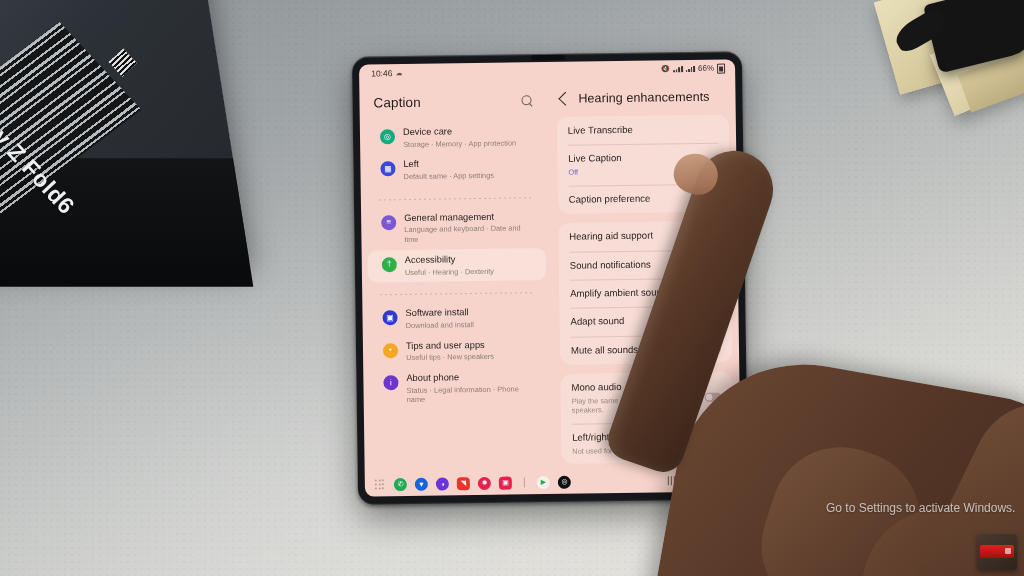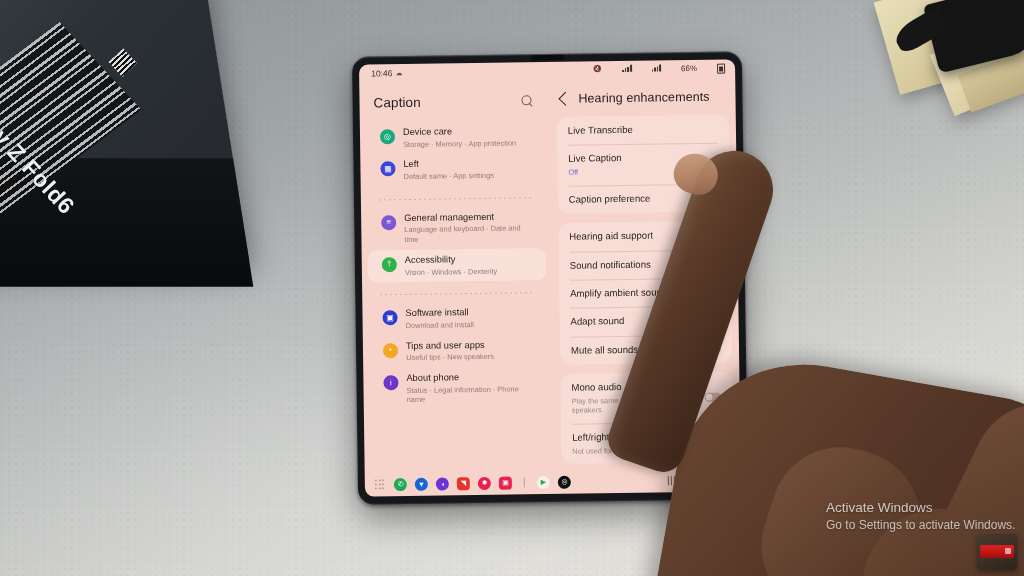--- a/index.html
+++ b/index.html
@@ -65,7 +65,7 @@
   #statusbar{position:relative;height:17px;display:flex;align-items:center;
     justify-content:space-between;padding:0 10px 0 12px;font-size:8.5px;color:#3a3230;}
   #status-left{display:flex;align-items:center;gap:3px;}
-  #status-right{display:flex;gap:20px;font-size:8px;}
+  #status-right{display:flex;align-items:center;gap:3px;font-size:8px;}
   .bars{display:inline-flex;align-items:flex-end;gap:1px;height:7px;}
   .bars i{display:block;width:1.6px;background:#3a3230;}
   .bars i:nth-child(1){height:2px}.bars i:nth-child(2){height:3.5px}

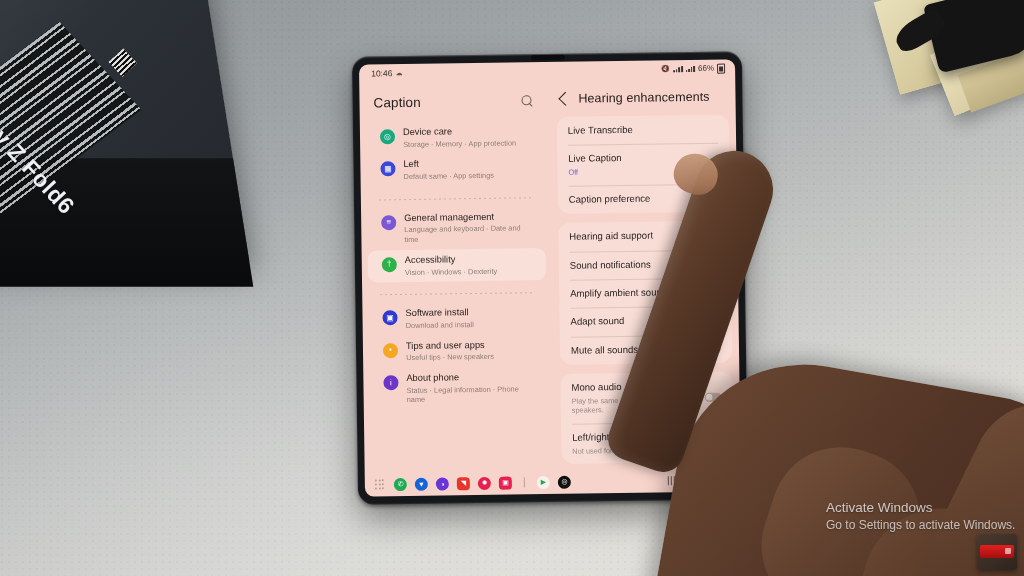--- a/index.html
+++ b/index.html
@@ -259,7 +259,7 @@
                   <div class="sicon" style="background: rgb(47, 177, 74);">†</div>
                   <div class="stext">
                     <div class="stitle">Accessibility</div>
-                    <div class="ssub">Vision  ·  Windows  ·  Dexterity</div>
+                    <div class="ssub">Useful  ·  Hearing  ·  Dexterity</div>
                   </div>
                 </div>
               </div>

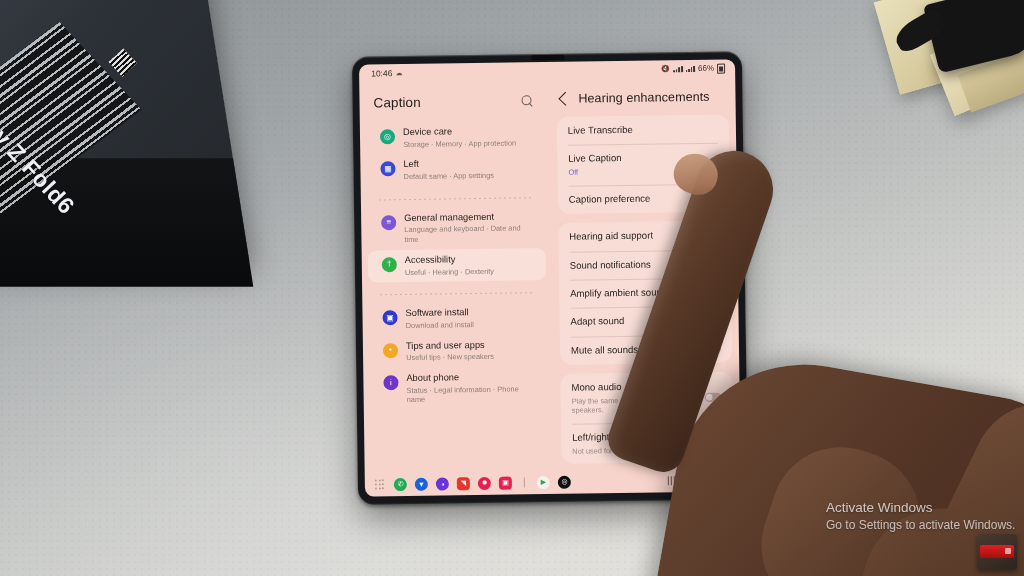--- a/index.html
+++ b/index.html
@@ -415,7 +415,6 @@
   </div>
 
   <div id="wm">
-    <div class="t1">Activate Windows</div>
     <div class="t2">Go to Settings to activate Windows.</div>
   </div>
   <div id="keyicon">

